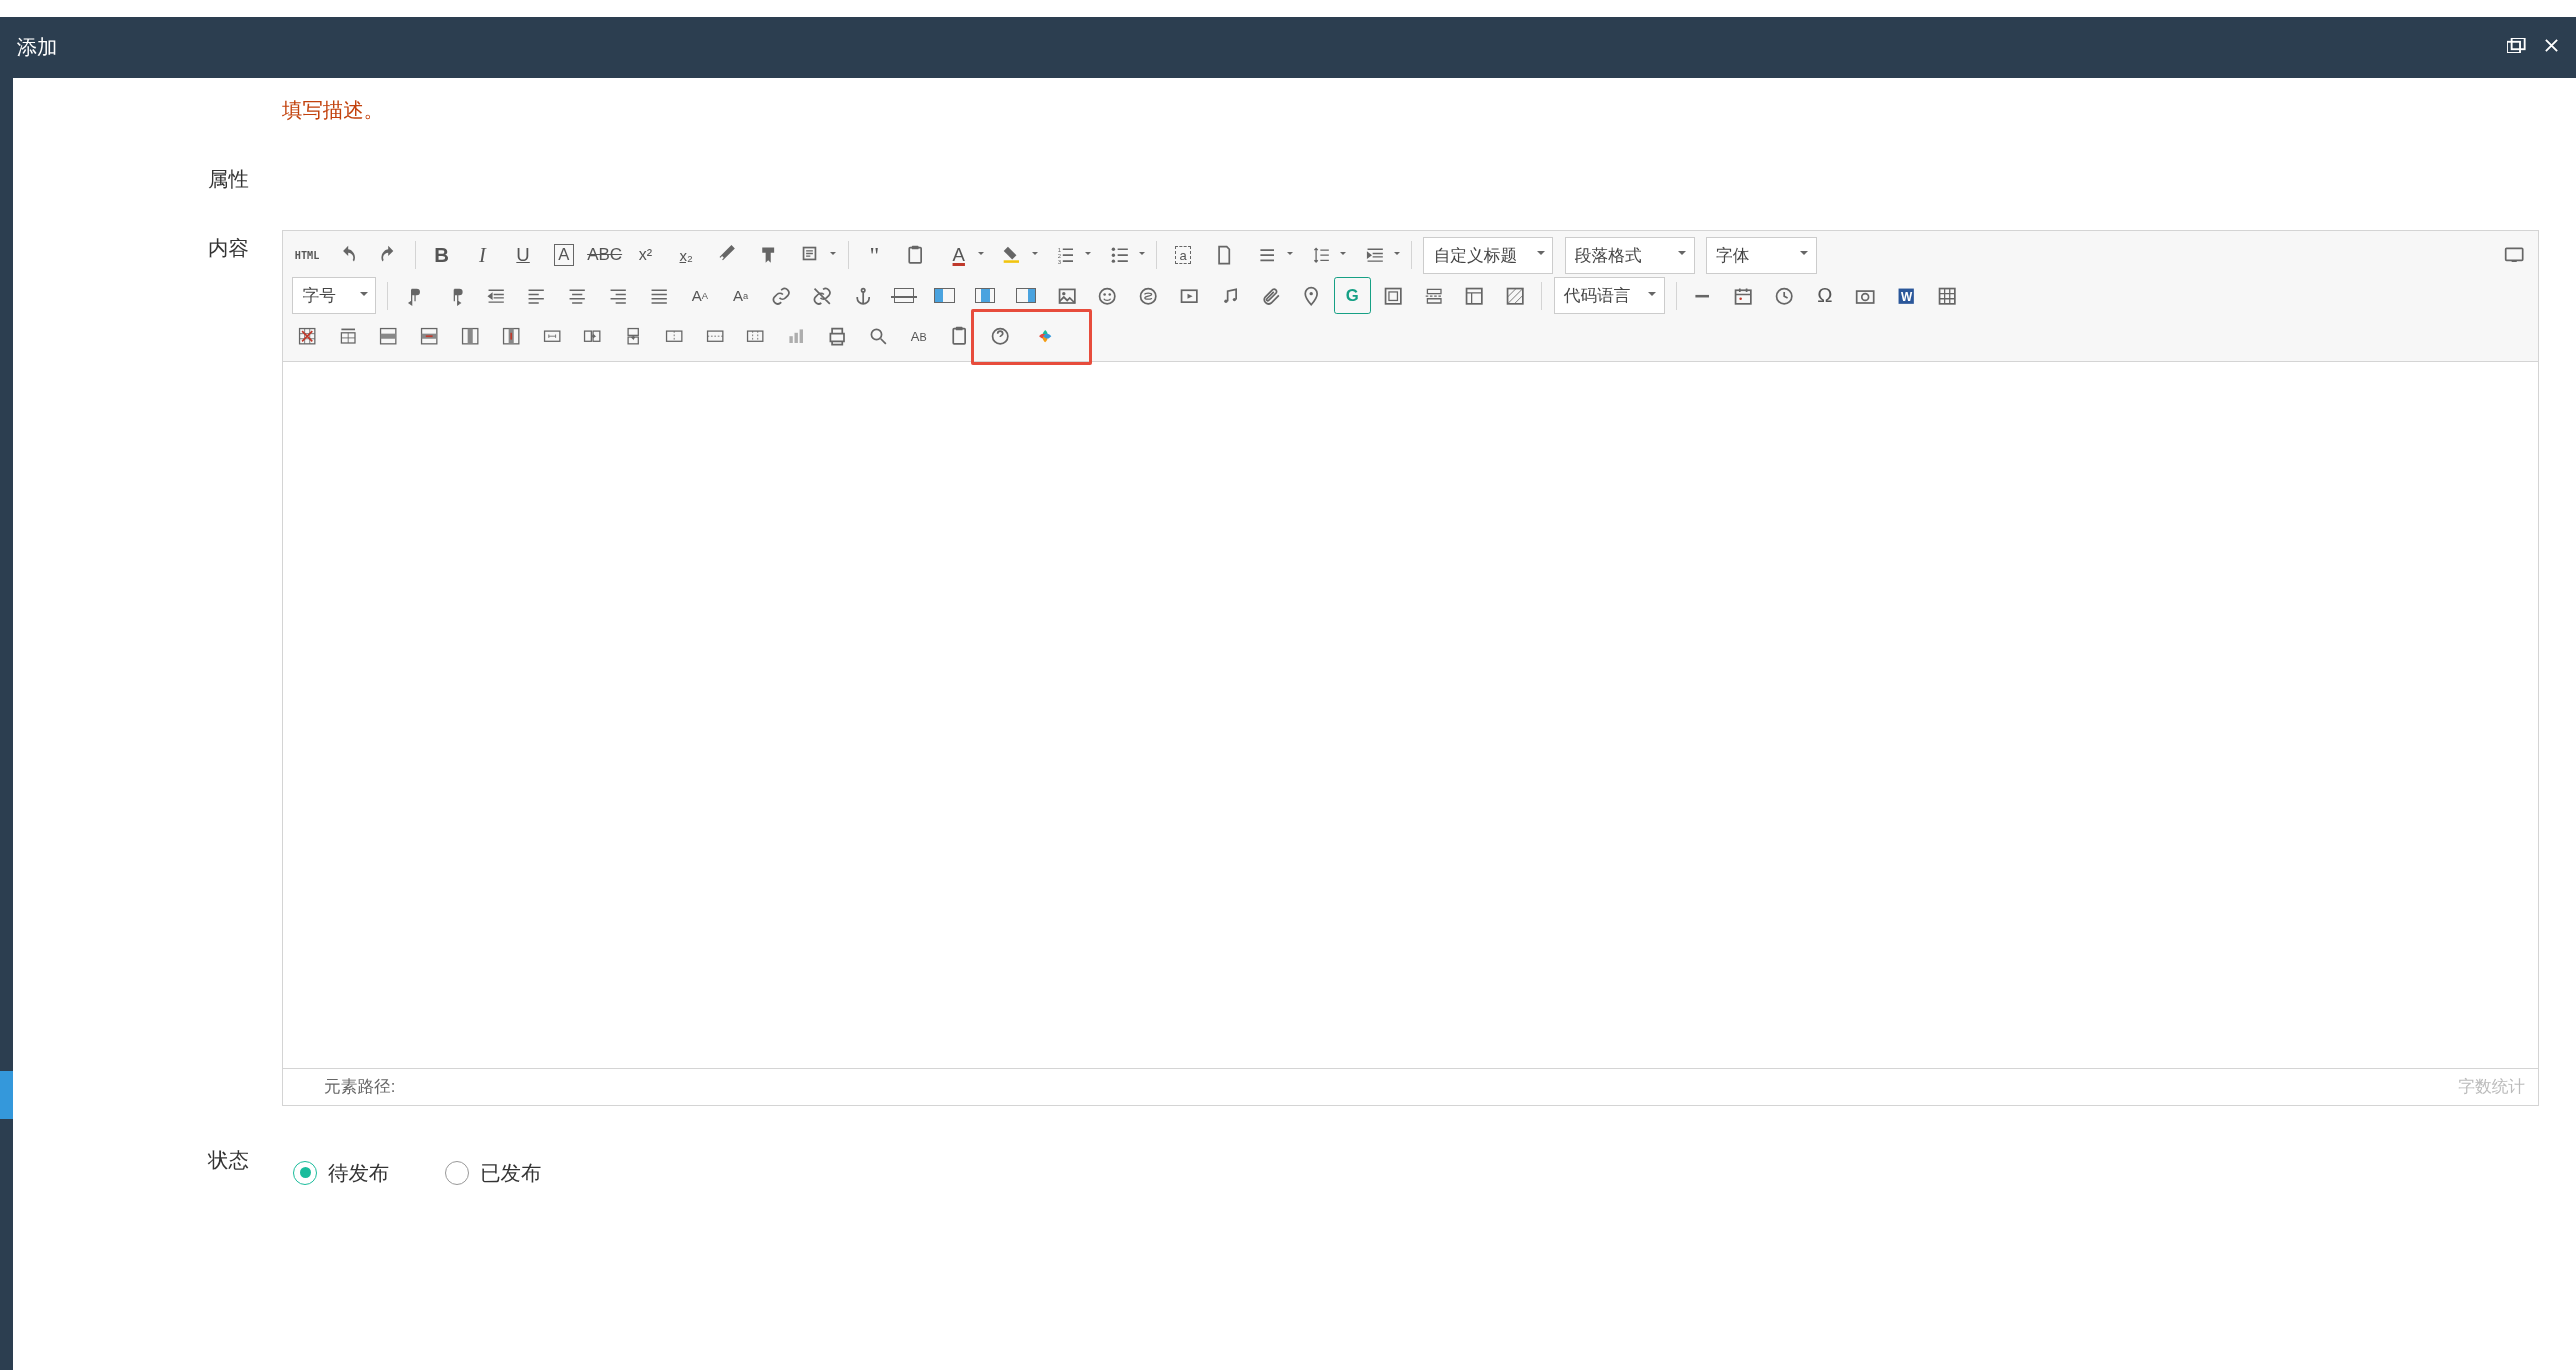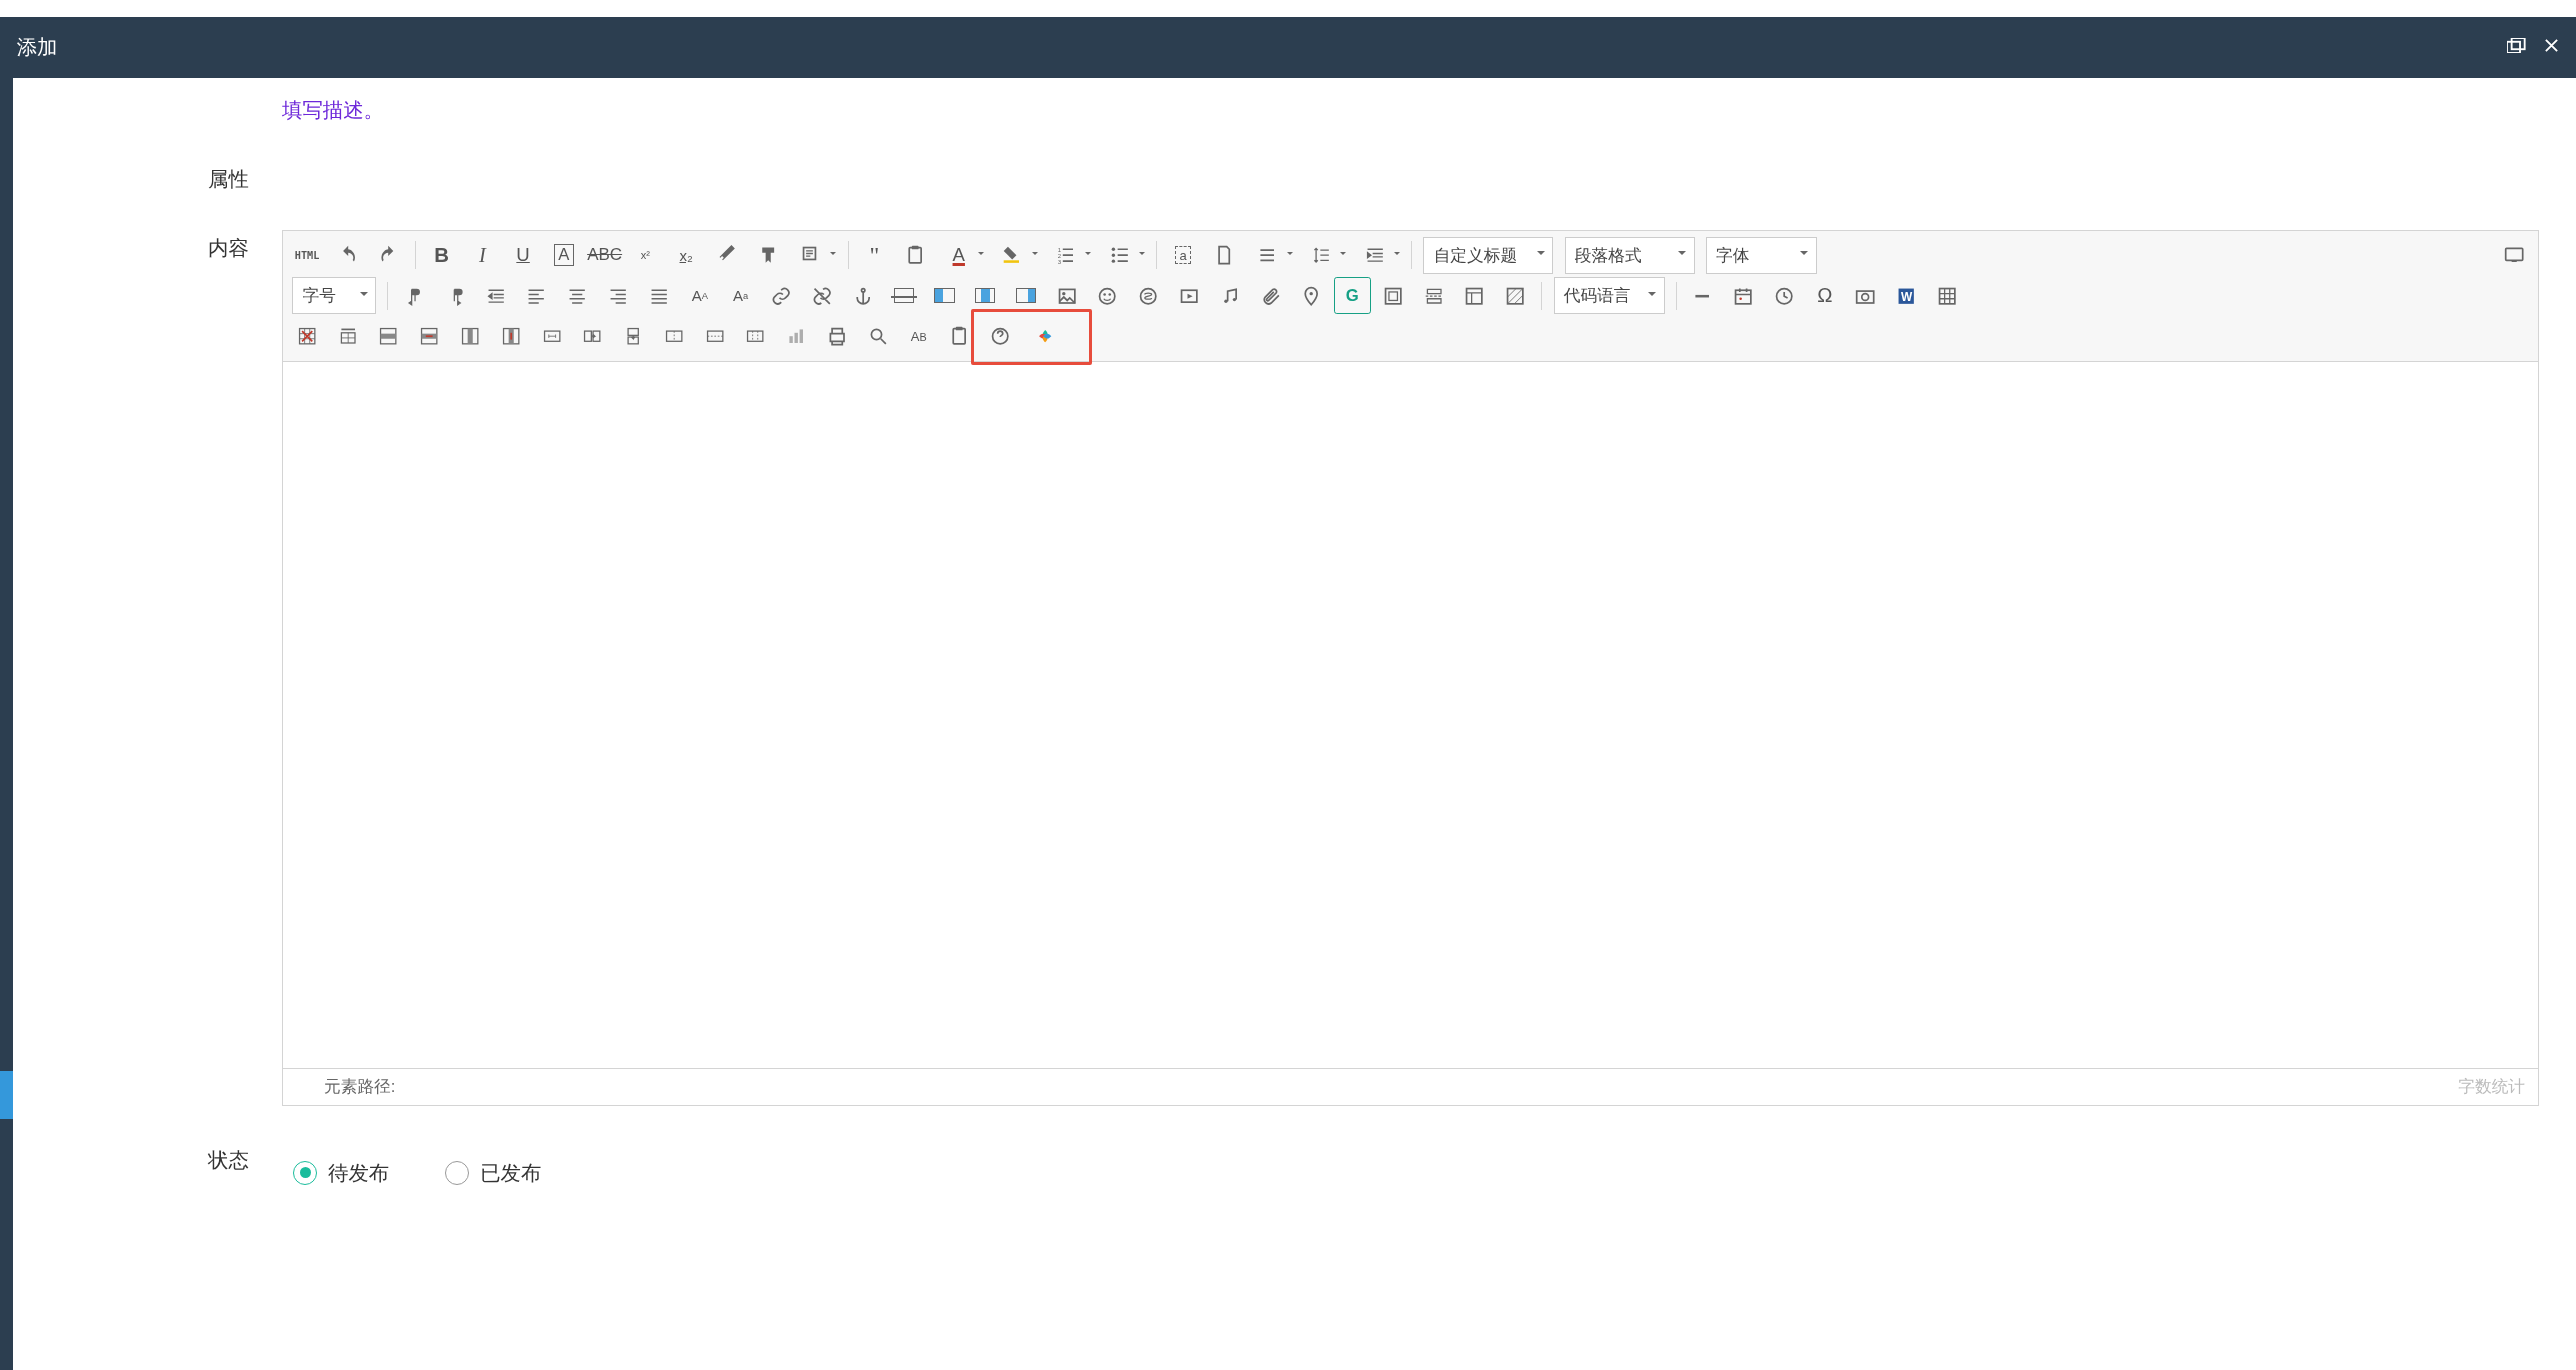--- a/index.html
+++ b/index.html
@@ -16,7 +16,7 @@
 .sidebar-blue { position: absolute; bottom: 251px; left: 0; width: 13px; height: 48px; background: #3498db; }
 
 .main { flex: 1; padding: 0 37px 37px 195px; overflow-y: auto; }
-.desc-placeholder { color: #6d28d9; font-size: 20.4px; margin: 18.6px 0 37px 74px; font-family: Liberation Mono, monospace; }
+.desc-placeholder { color: #c2410c; font-size: 20.4px; margin: 18.6px 0 37px 74px; font-family: Liberation Mono, monospace; }
 
 .form-row { display: flex; align-items: flex-start; margin-bottom: 37px; }
 .form-label { width: 74px; font-size: 20.4px; color: #333; padding-top: 3.7px; }

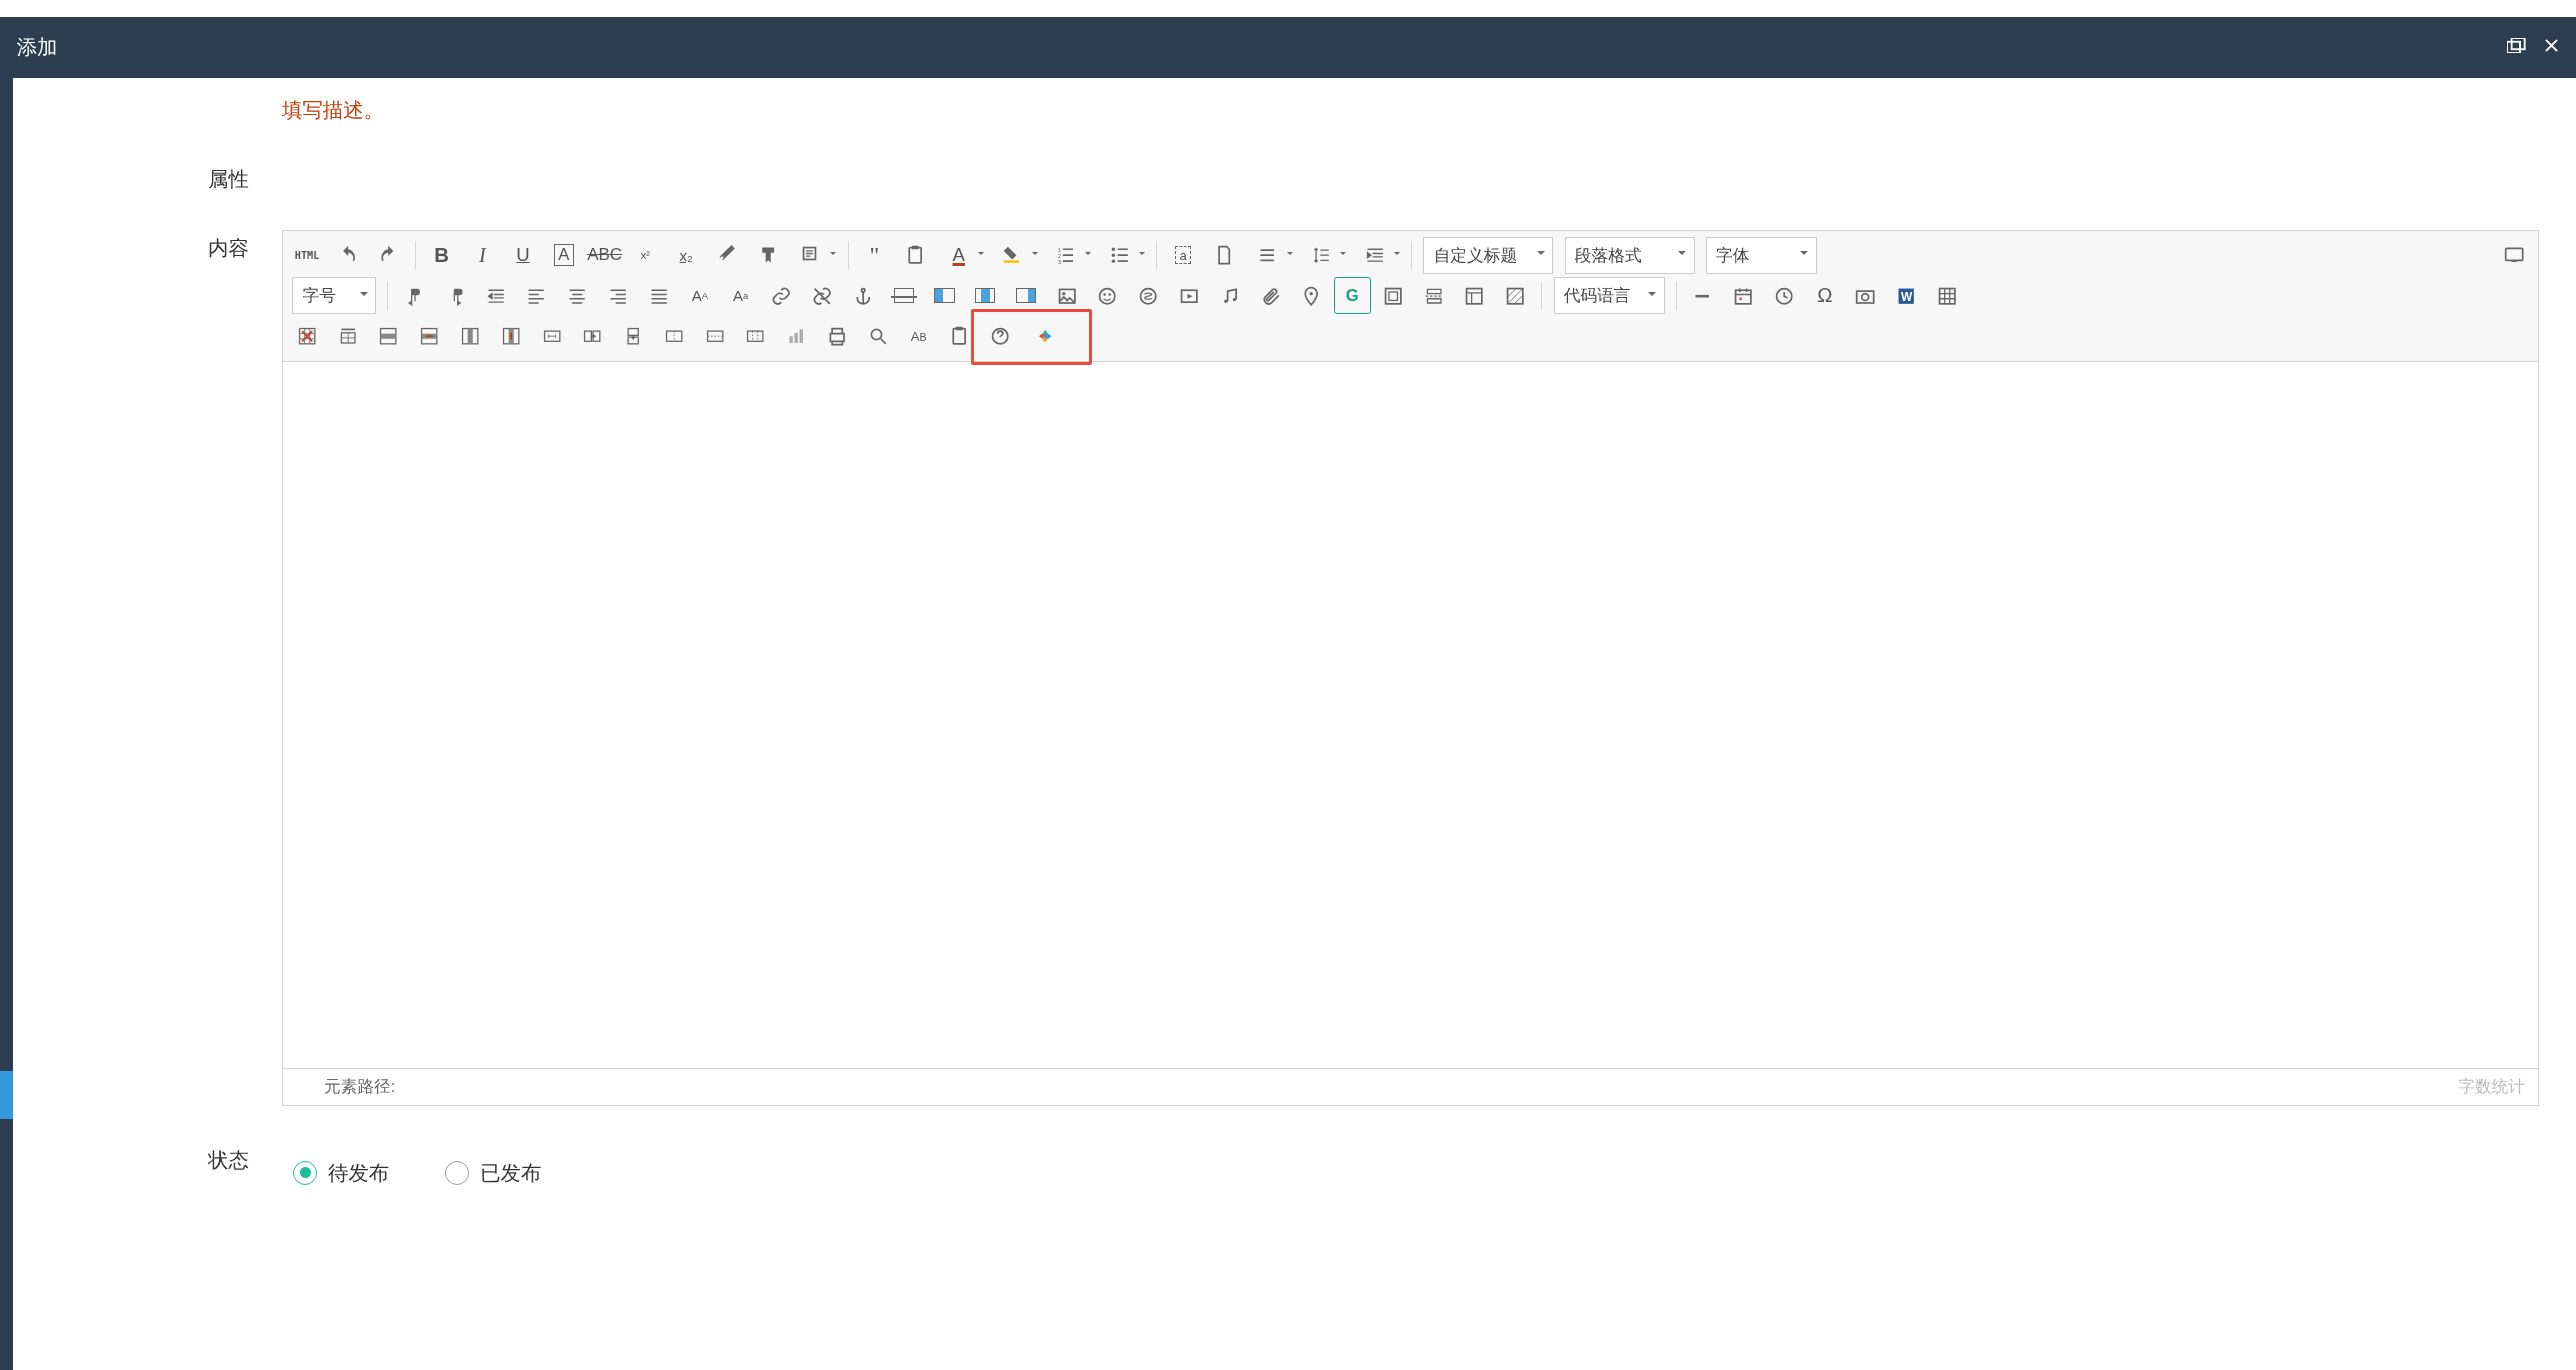--- a/index.html
+++ b/index.html
@@ -123,7 +123,7 @@
                 <span style="border:0.9px solid #666;padding:0 3.7px;">A</span>
               </span>
             <span class="tbtn" style="text-decoration:line-through;font-size:17px;">ABC</span>
-            <span class="tbtn" style="font-size:11px;">x²</span>
+            <span class="tbtn" style="font-size:16px;">x²</span>
             <span class="tbtn" style="font-size:15px;text-decoration:underline;">x₂</span>
             <span class="tbtn">
                 <svg viewBox="0 0 24 24">

